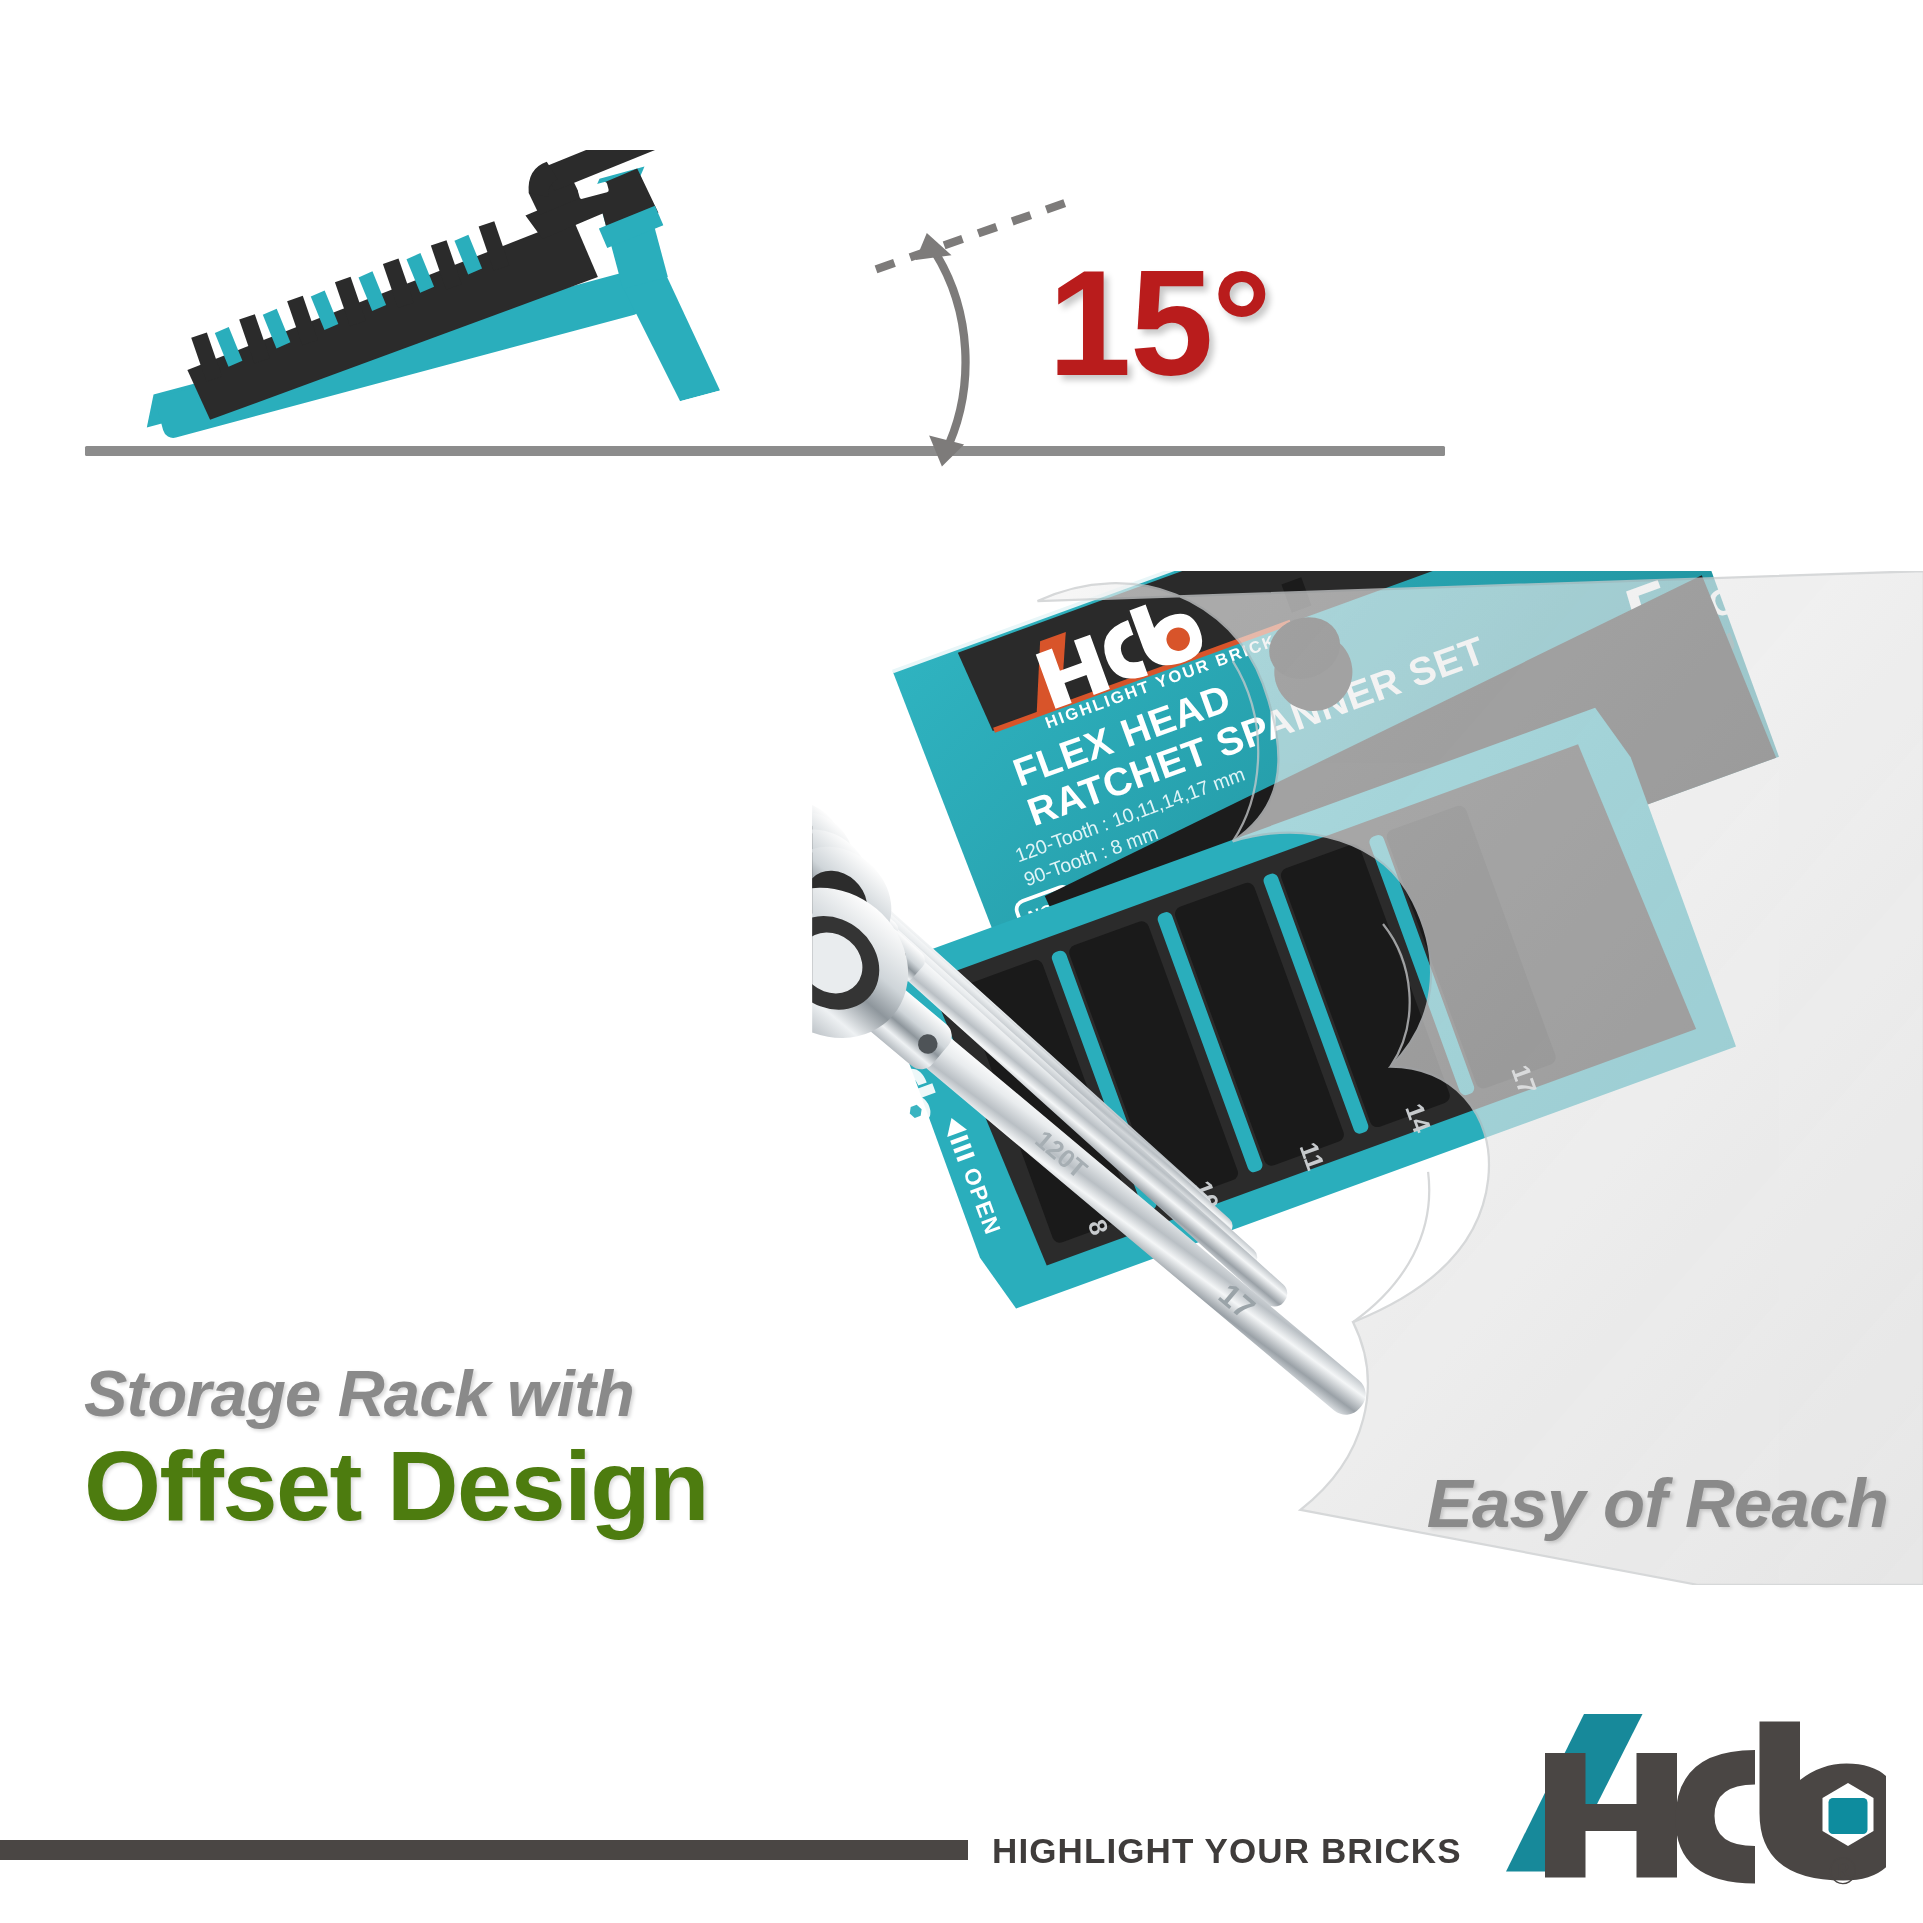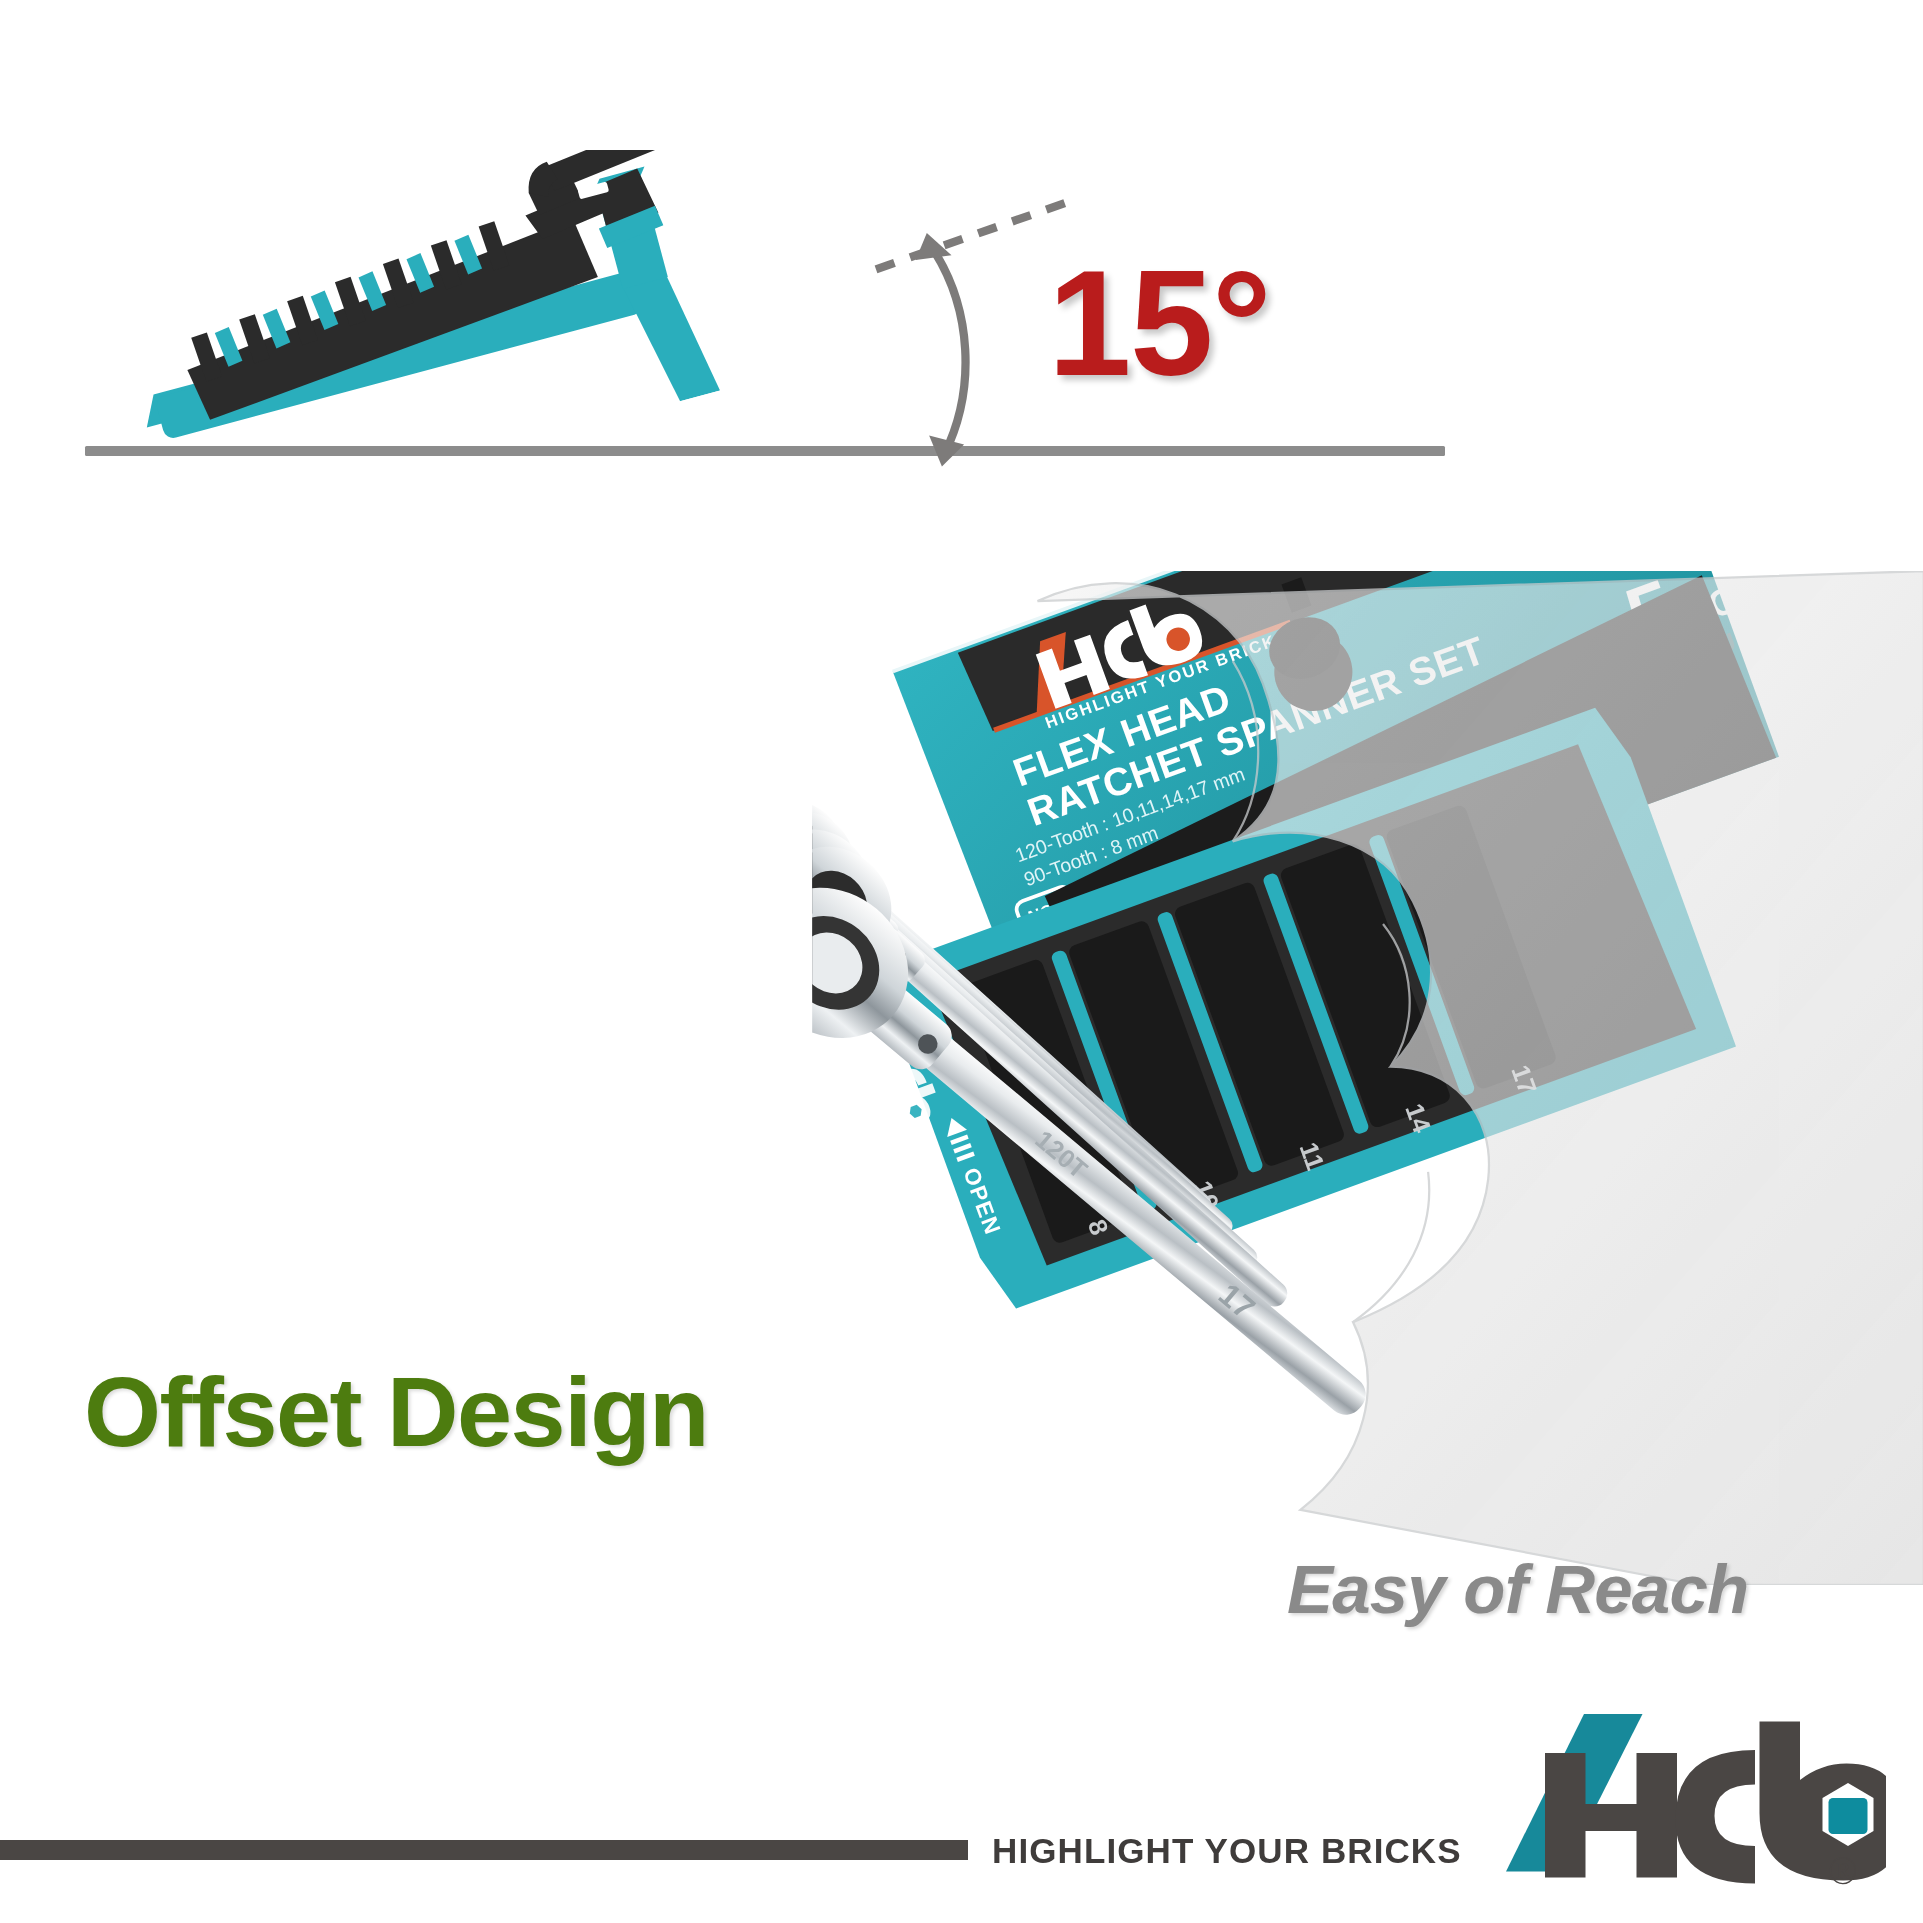--- a/index.html
+++ b/index.html
@@ -337,6 +337,7 @@
   </svg>
 
   <div class="cap-block" id="caption-left">
+    <p class="cap-sub">Storage Rack with</p>
     <p class="cap-main">Offset Design</p>
   </div>
 

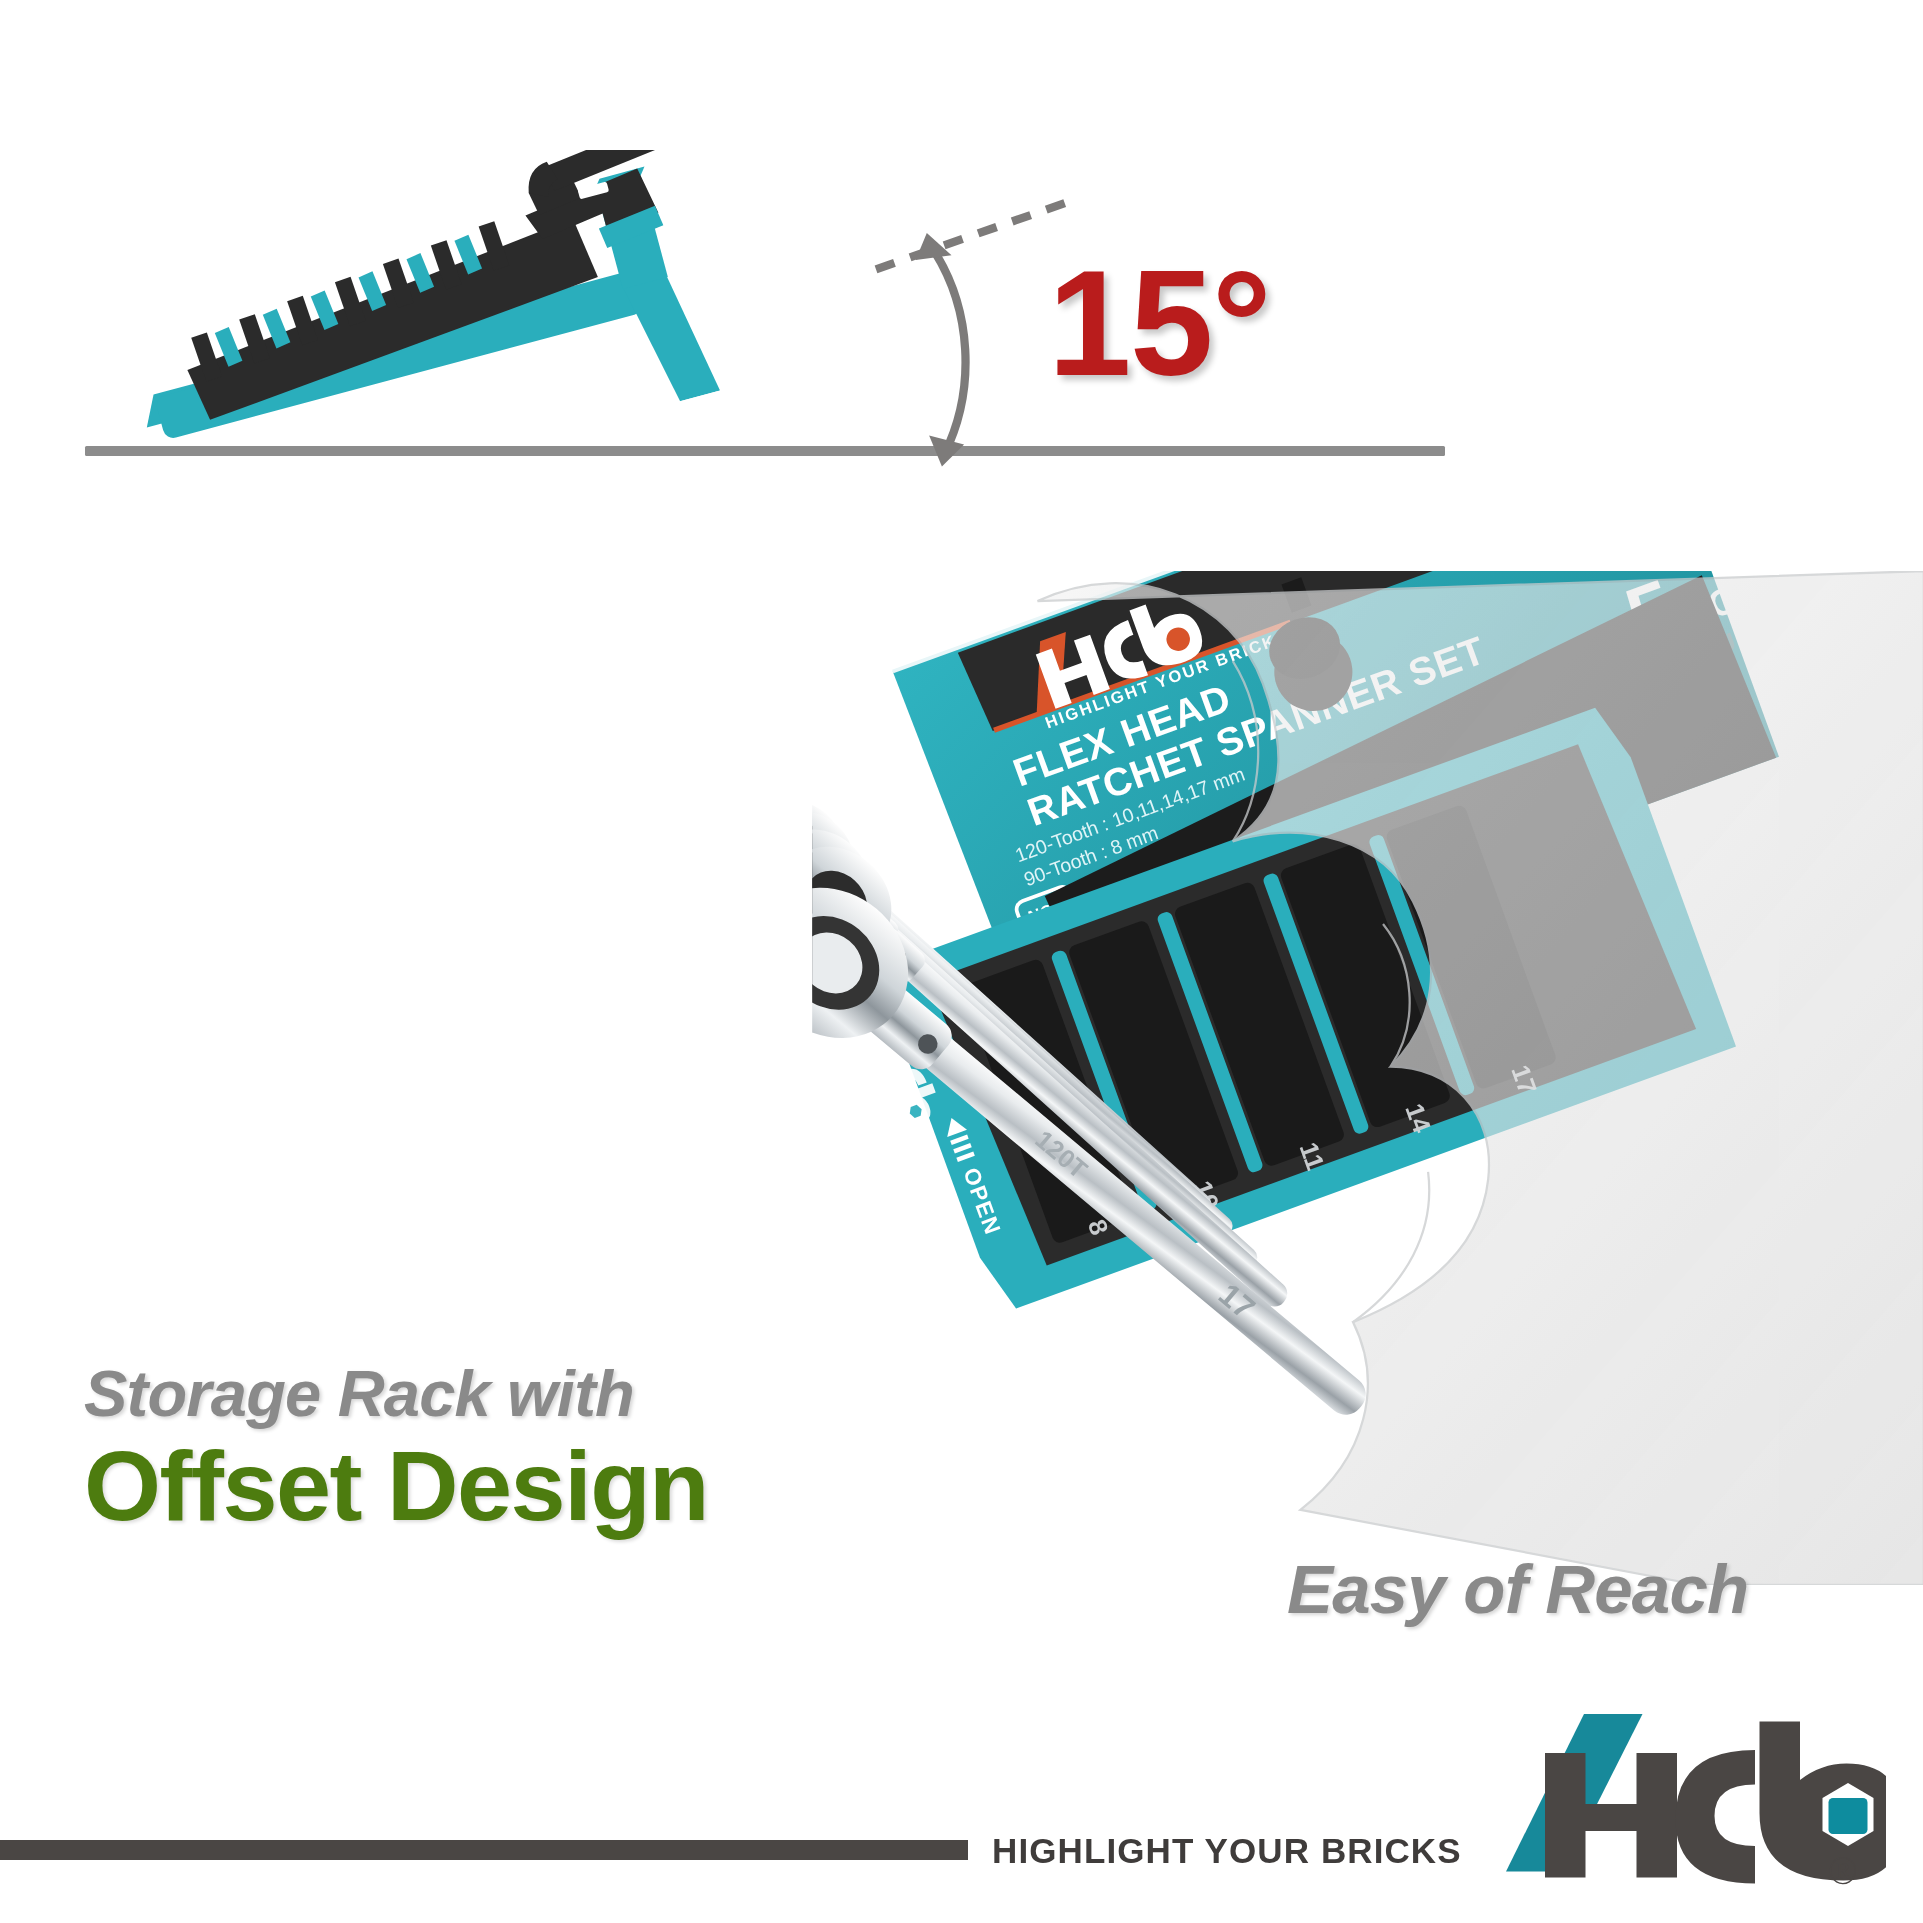--- a/index.html
+++ b/index.html
@@ -49,7 +49,7 @@
     letter-spacing:-1.5px;line-height:1.05;margin:0;
     text-shadow:2.3px 2.3px 3.8px rgba(0,0,0,0.14);
   }
-  #caption-right{left:1287px;top:1554px;width:601px;}
+  #caption-right{left:1287px;top:1468px;width:601px;text-align:right;}
   #caption-right .cap-sub{font-size:69px;margin:0;}
 
   

